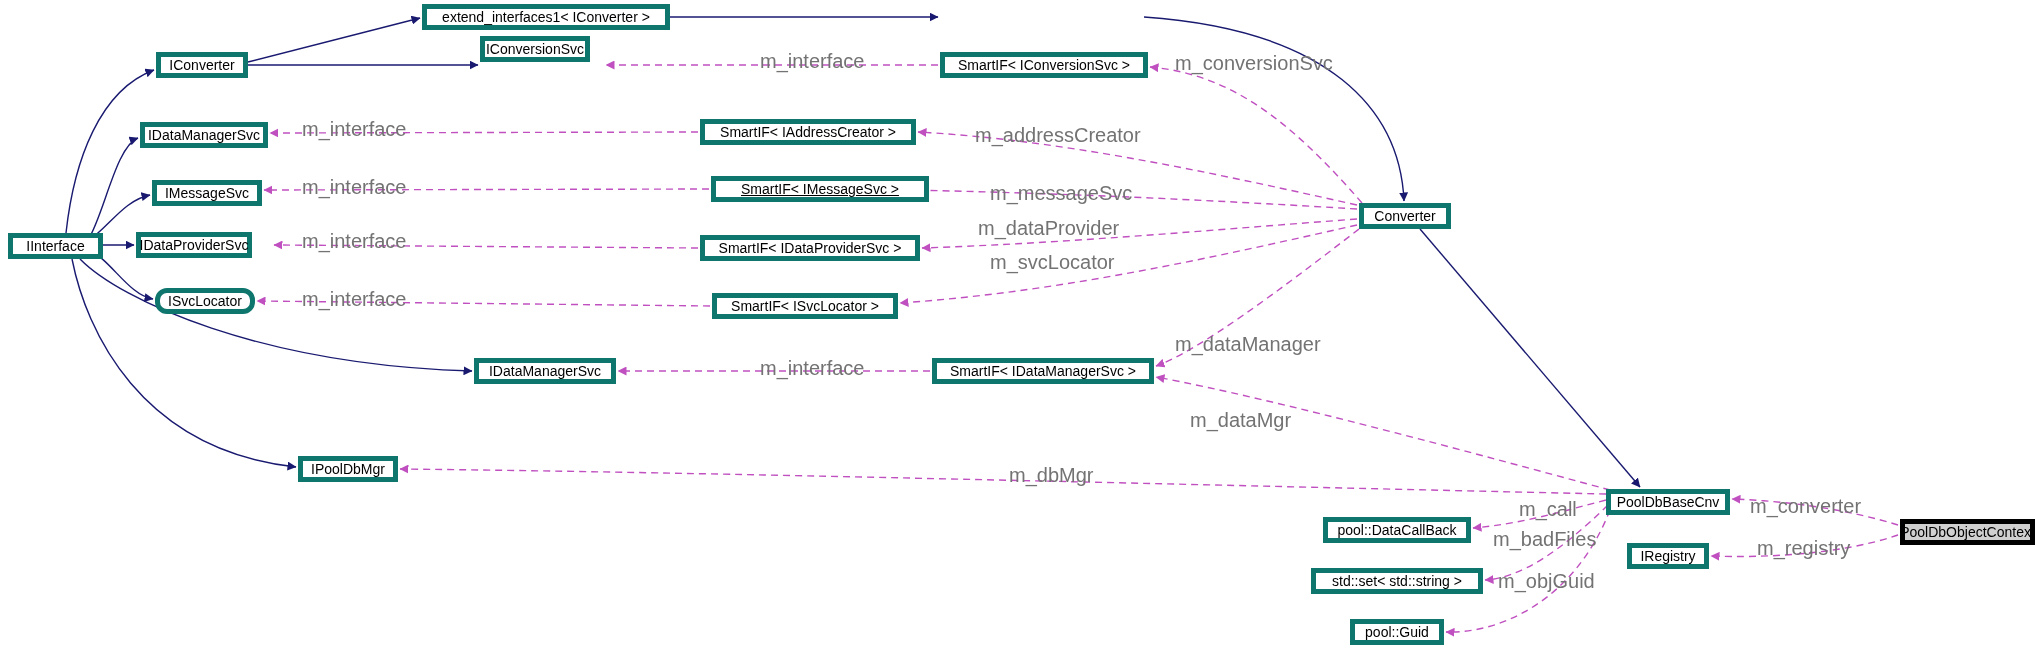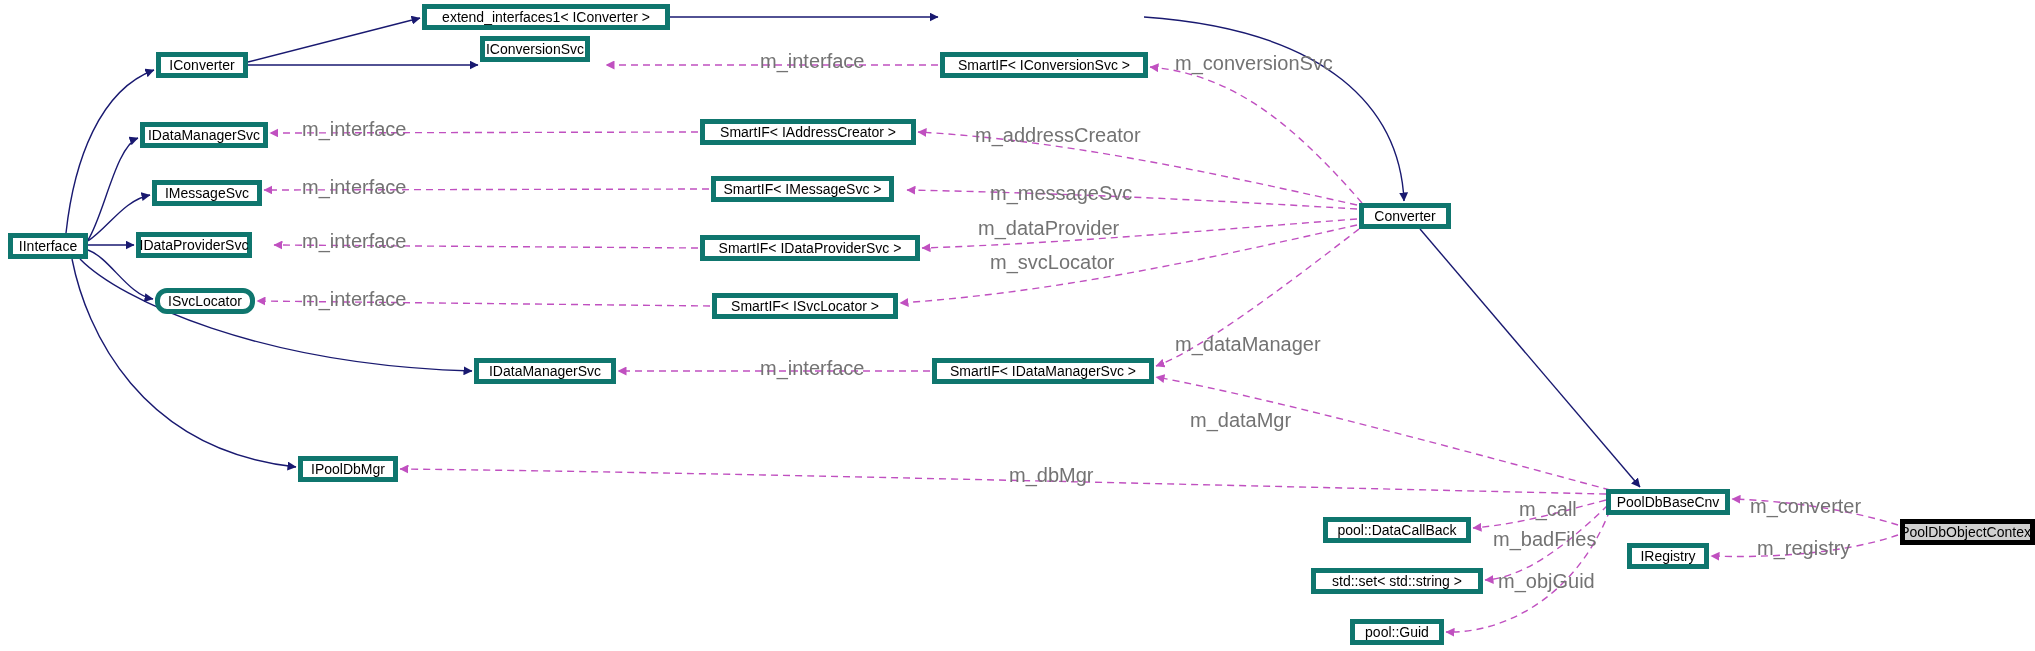--- a/index.html
+++ b/index.html
@@ -130,7 +130,7 @@
   <div class="node" style="left:700px;top:119px;width:216px;height:26px;">
       <span>SmartIF&lt; IAddressCreator &gt;</span>
     </div>
-  <div class="node" style="left:711px;top:176px;width:183px;height:26px;">
+  <div class="node" style="left:711px;top:176px;width:218px;height:26px;text-decoration:underline;">
       <span>SmartIF&lt; IMessageSvc &gt;</span>
     </div>
   <div class="node" style="left:700px;top:235px;width:220px;height:26px;">

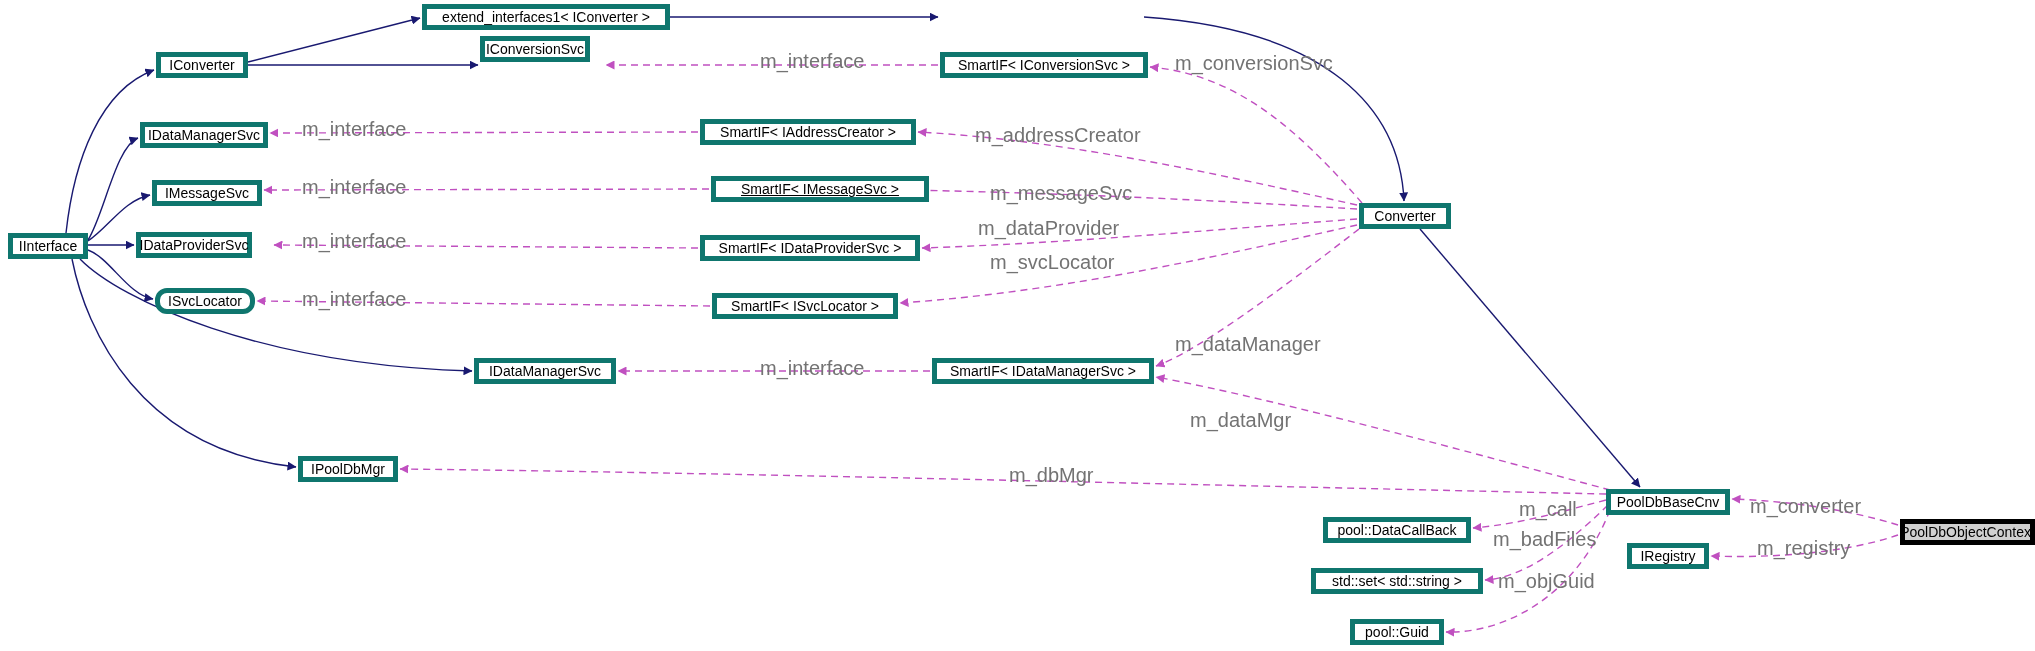--- a/index.html
+++ b/index.html
@@ -94,7 +94,7 @@
     </g>
   </svg>
 
-  <div class="node" style="left:8px;top:233px;width:80px;height:26px;justify-content:center;">
+  <div class="node" style="left:8px;top:233px;width:95px;height:26px;justify-content:center;">
       <span>IInterface</span>
     </div>
   <div class="node" style="left:156px;top:52px;width:92px;height:26px;">

